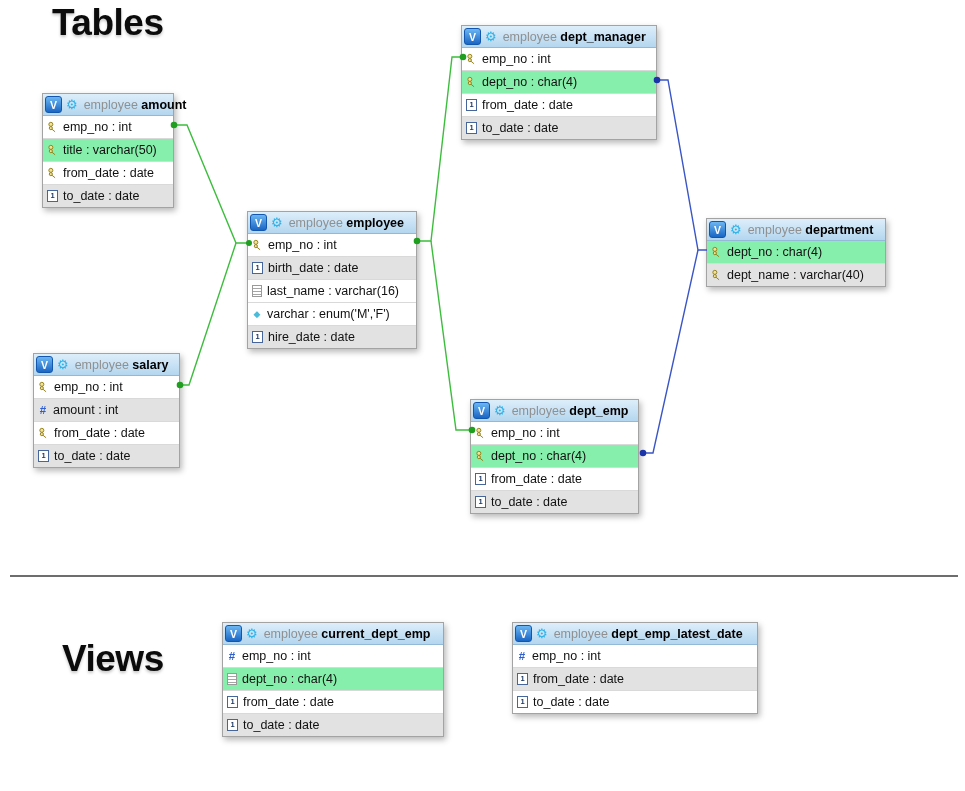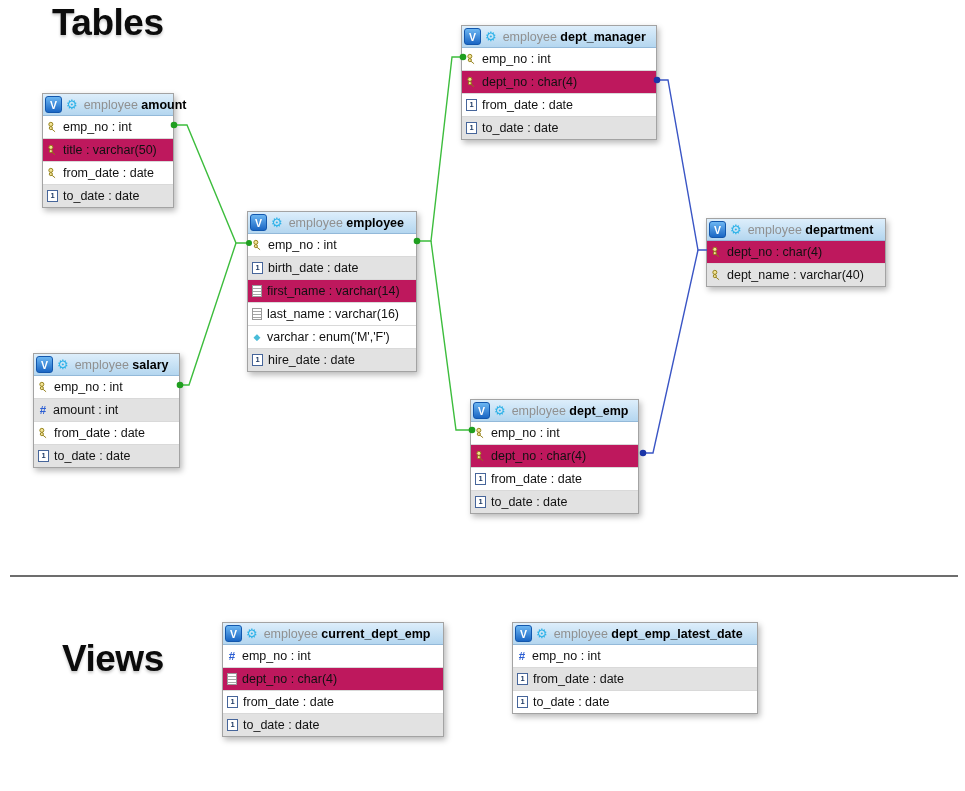--- a/index.html
+++ b/index.html
@@ -40,7 +40,7 @@
   .ehead + .row{border-top:none;}
   .bg-white{background:#ffffff;}
   .bg-gray{background:#e2e2e2;}
-  .bg-pink{background:#be185d;}
+  .bg-pink{background:#86efac;}
 
   .ic{flex:0 0 auto;display:inline-flex;align-items:center;justify-content:center;}
   .ic-key svg{display:block;}

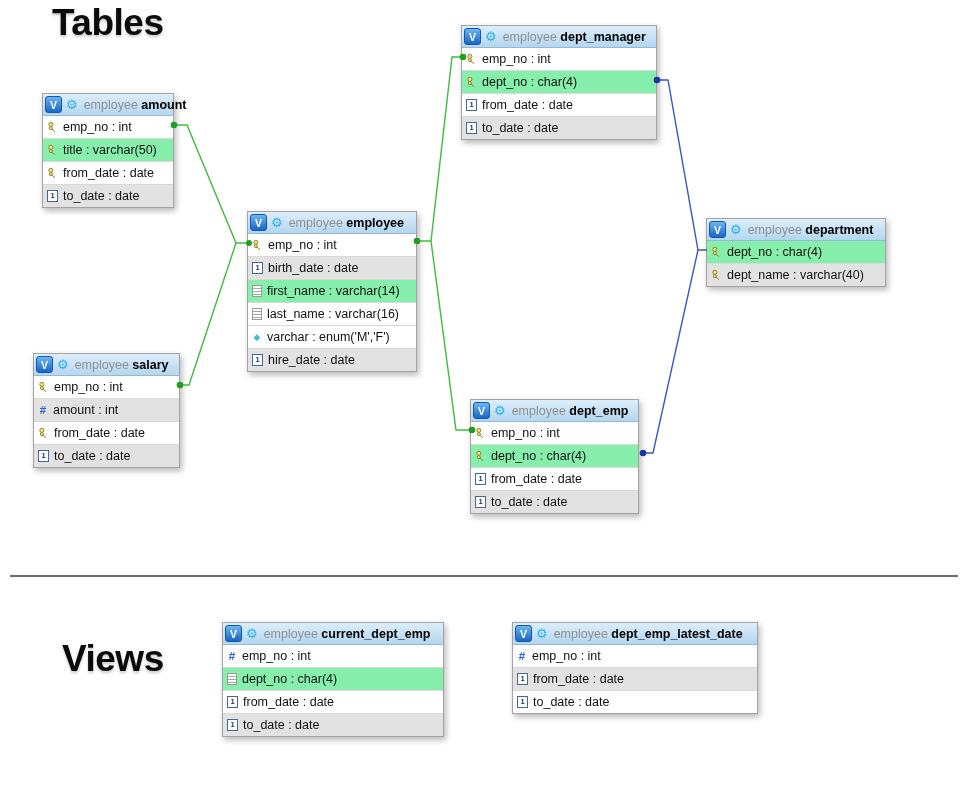--- a/index.html
+++ b/index.html
@@ -156,10 +156,6 @@
       </span>
     <span>birth_date : date</span>
   </div>
-  <div class="row bg-pink">
-    <span class="ic ic-txt"></span>
-    <span>first_name : varchar(14)</span>
-  </div>
   <div class="row bg-white">
     <span class="ic ic-txt"></span>
     <span>last_name : varchar(16)</span>

